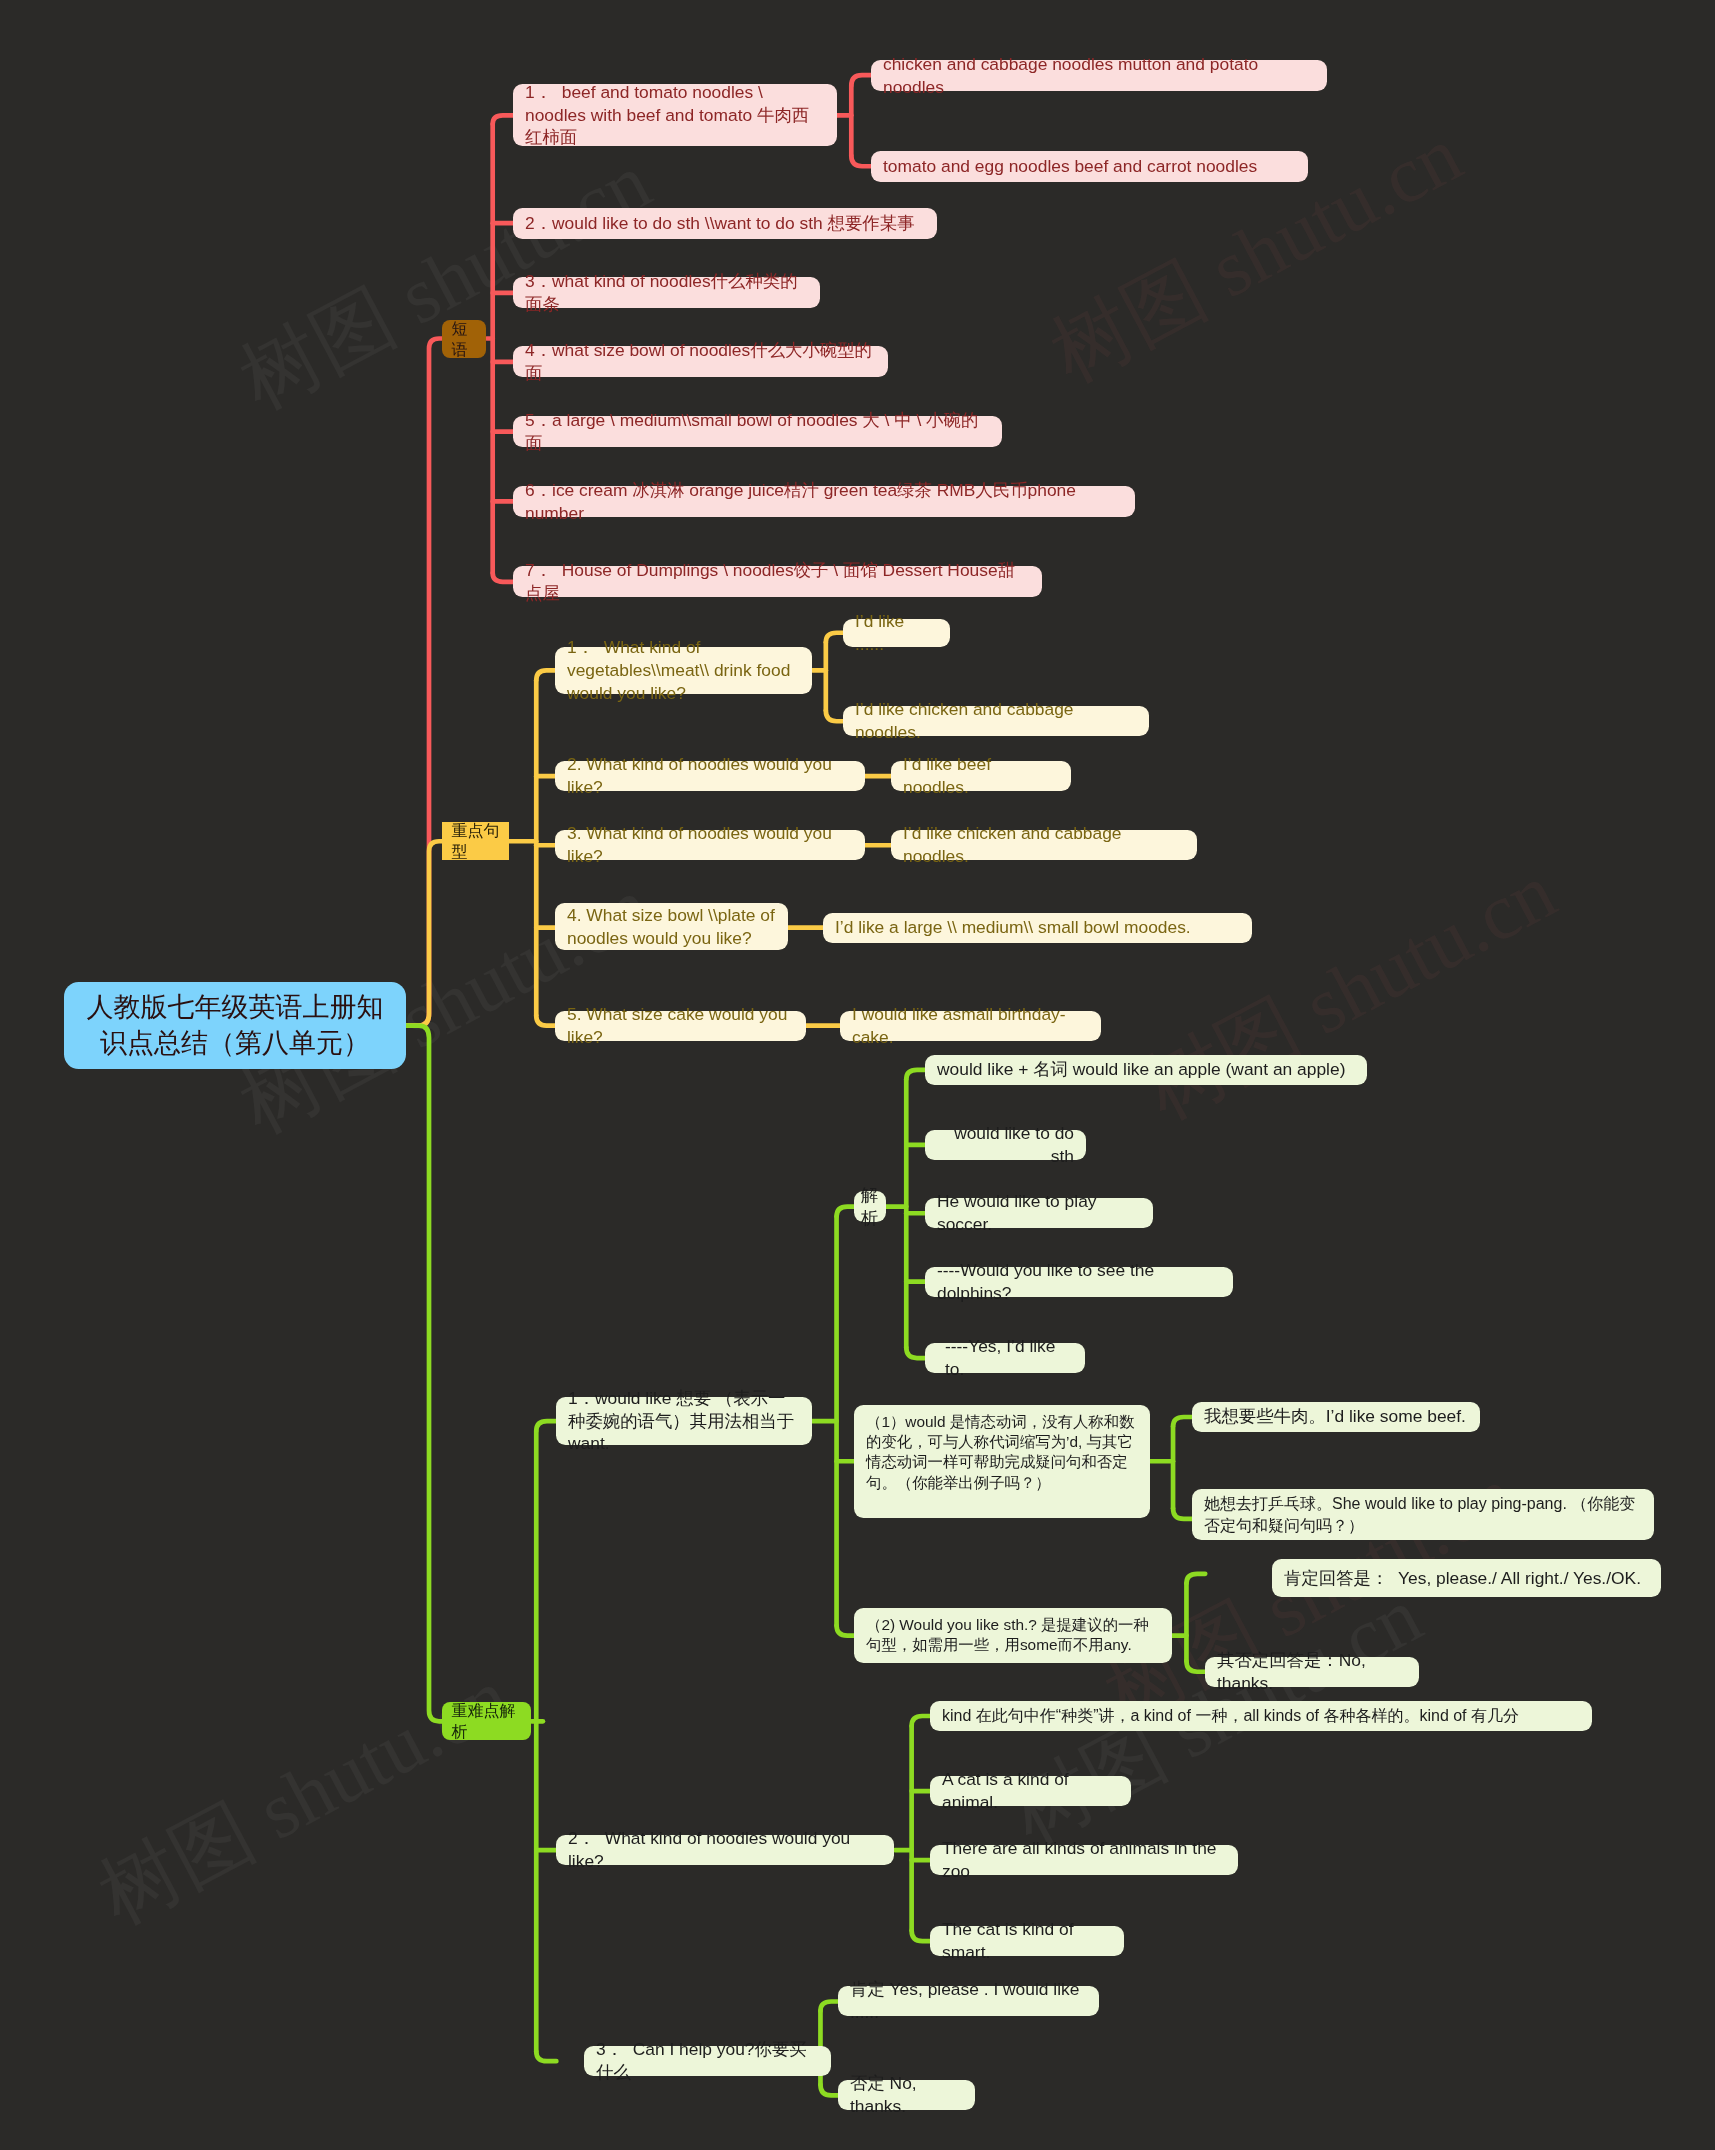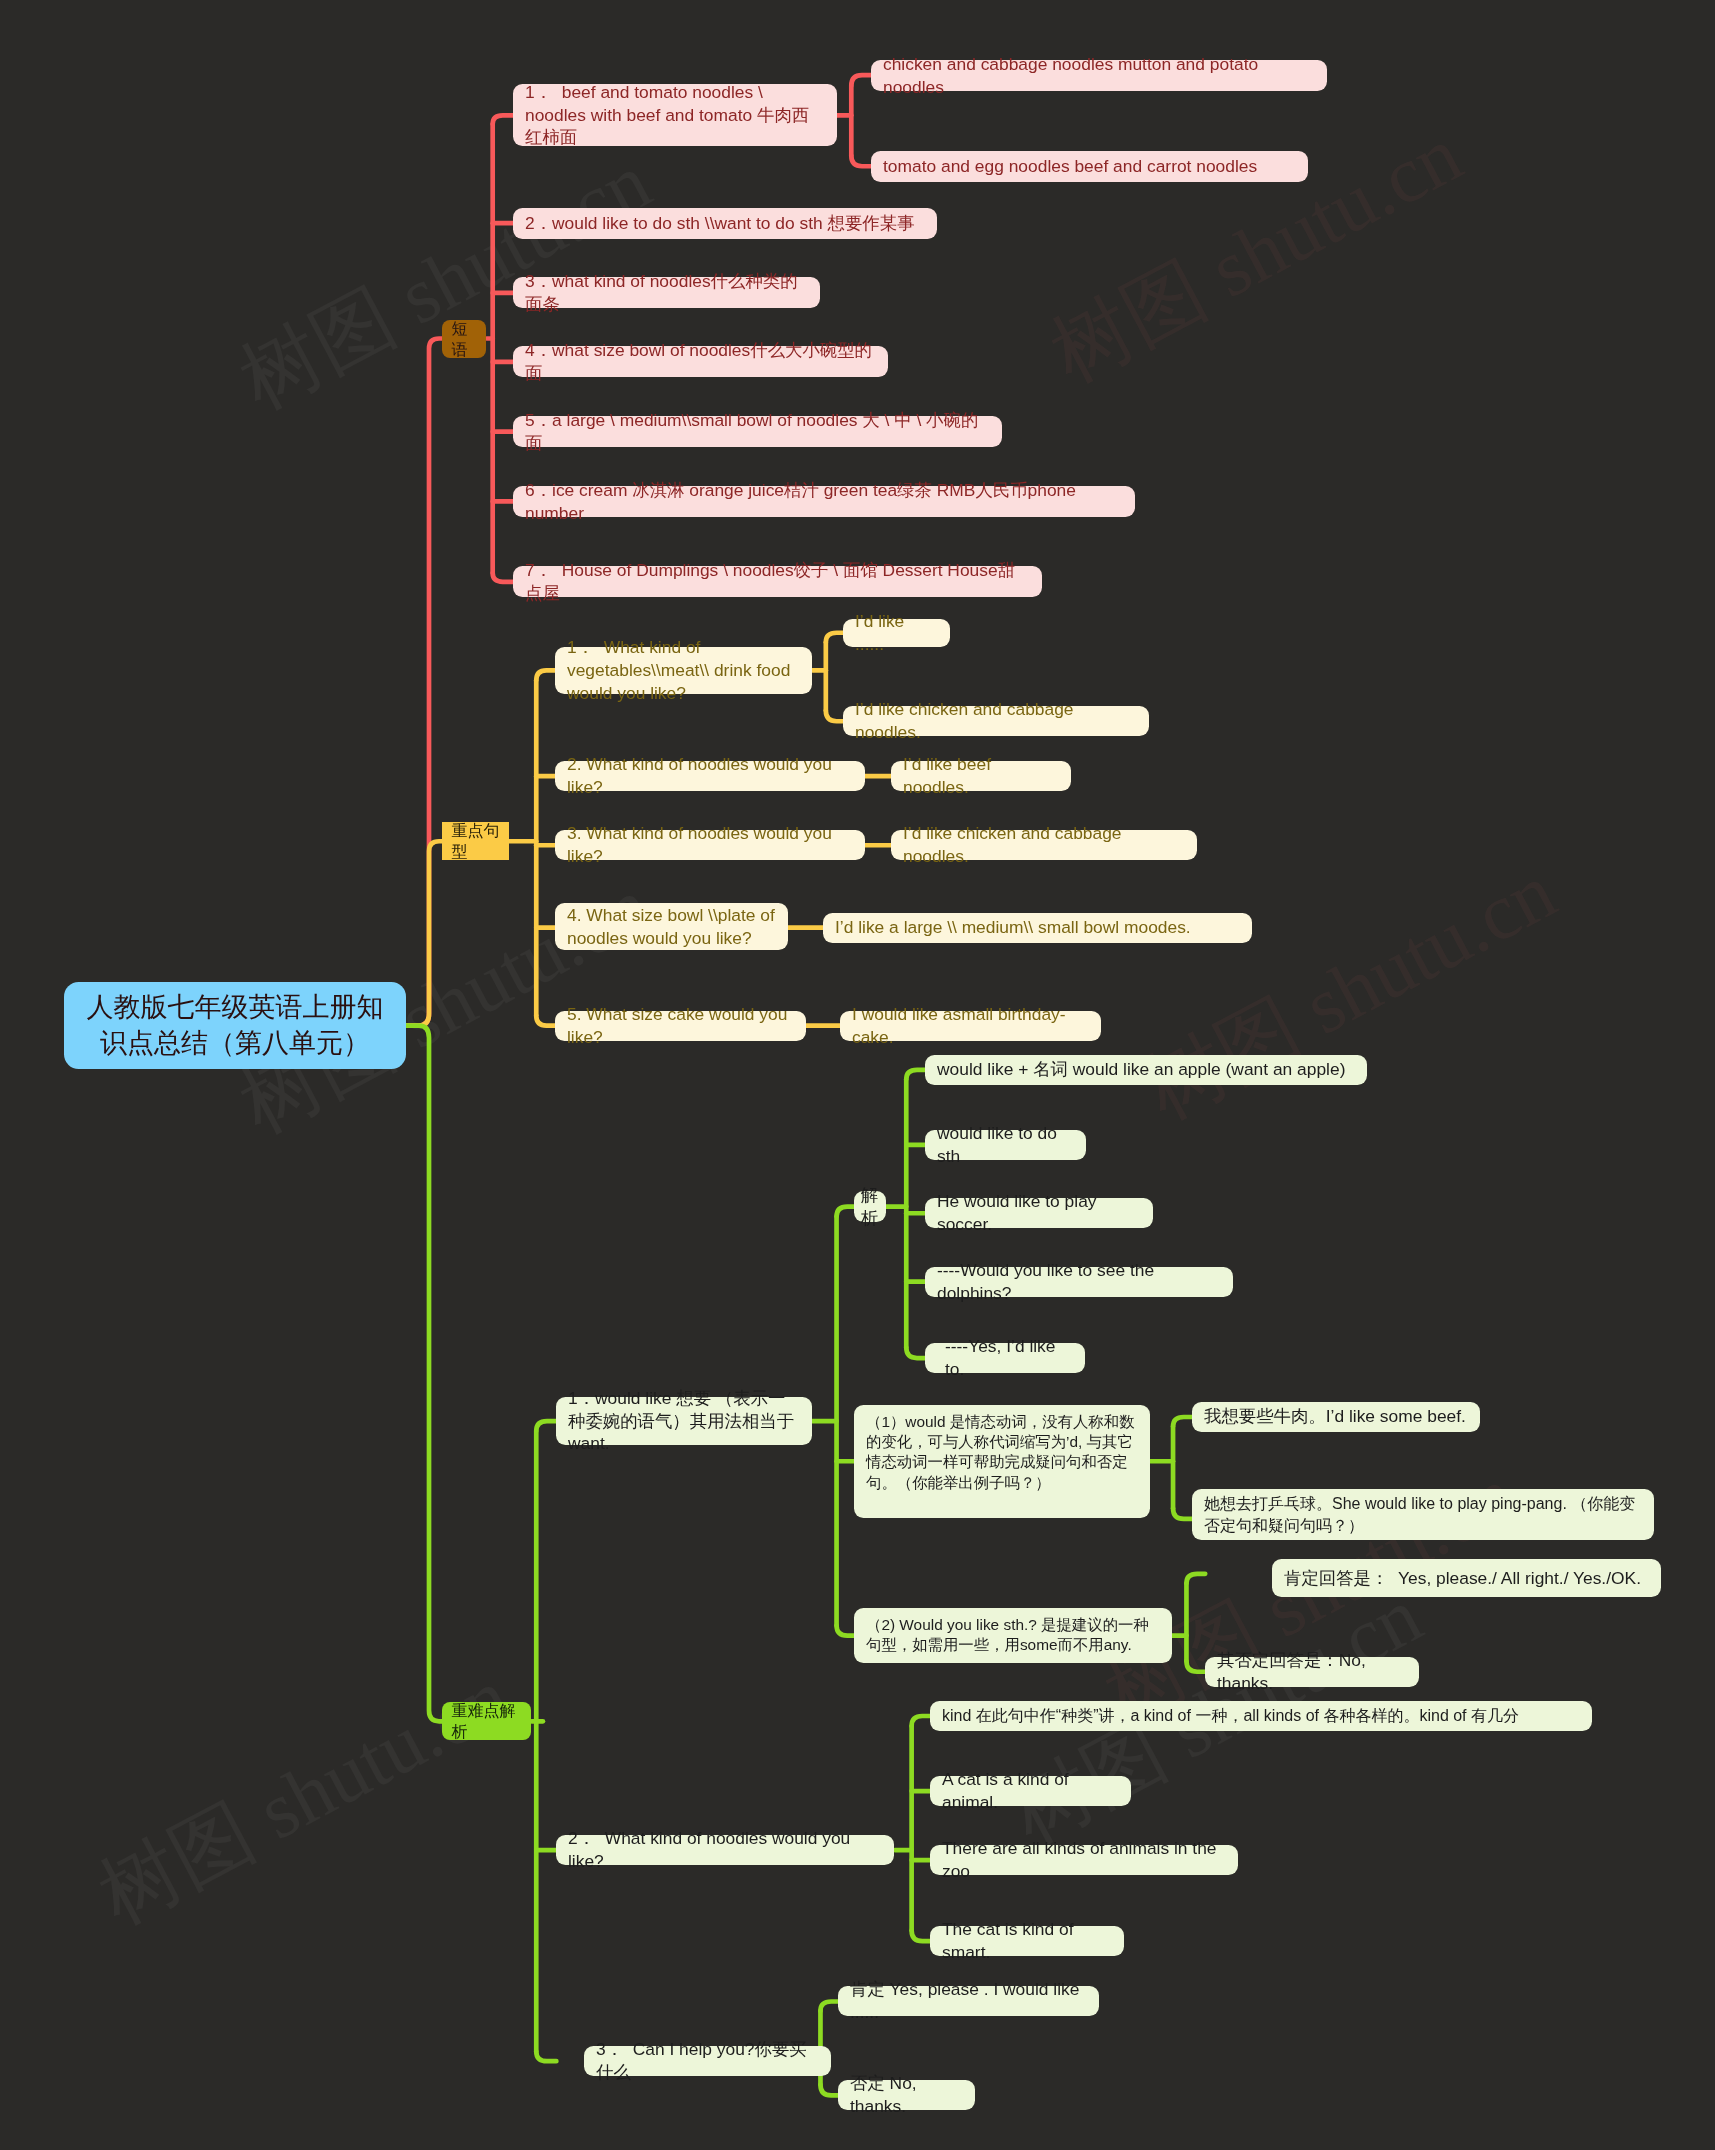--- a/index.html
+++ b/index.html
@@ -294,7 +294,7 @@
   <div class="node n-green" style="left:925px; top:1055px; width:442px; height:29.5px;">
     <span>would like + 名词 would like an apple (want an apple)</span>
   </div>
-  <div class="node n-green" style="left:925px; top:1130px; width:161px; height:29.5px;">
+  <div class="node n-green" style="left:925px; top:1130px; width:161px; height:29.5px;text-align:right;">
     <span>would like to do sth</span>
   </div>
   <div class="node n-green" style="left:925px; top:1198px; width:228px; height:29.5px;">

